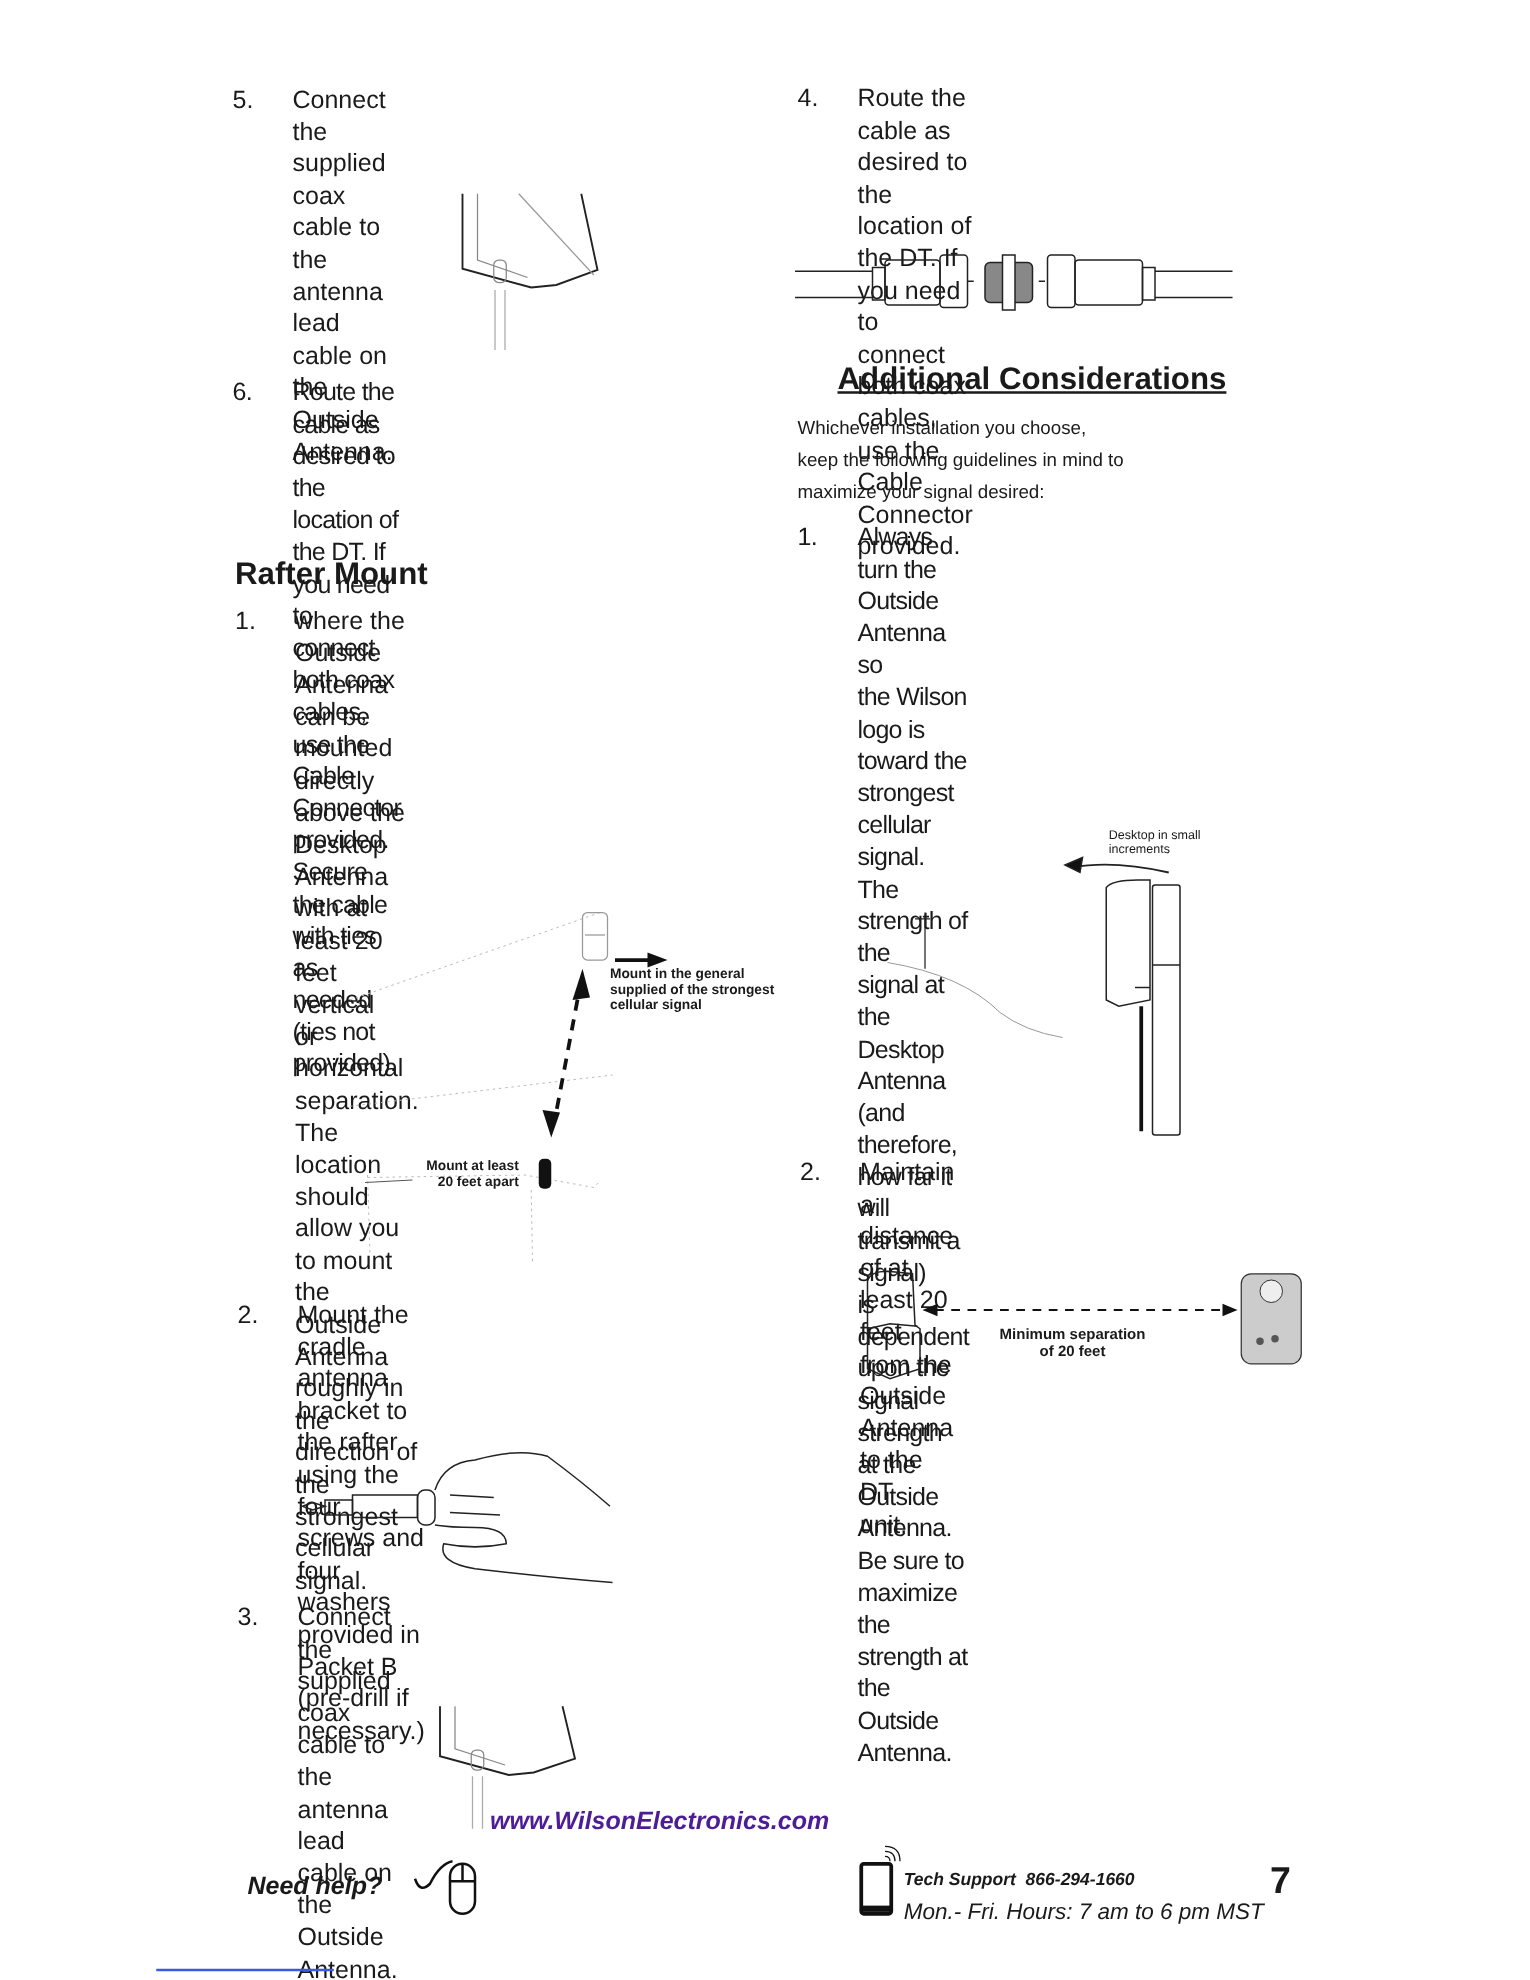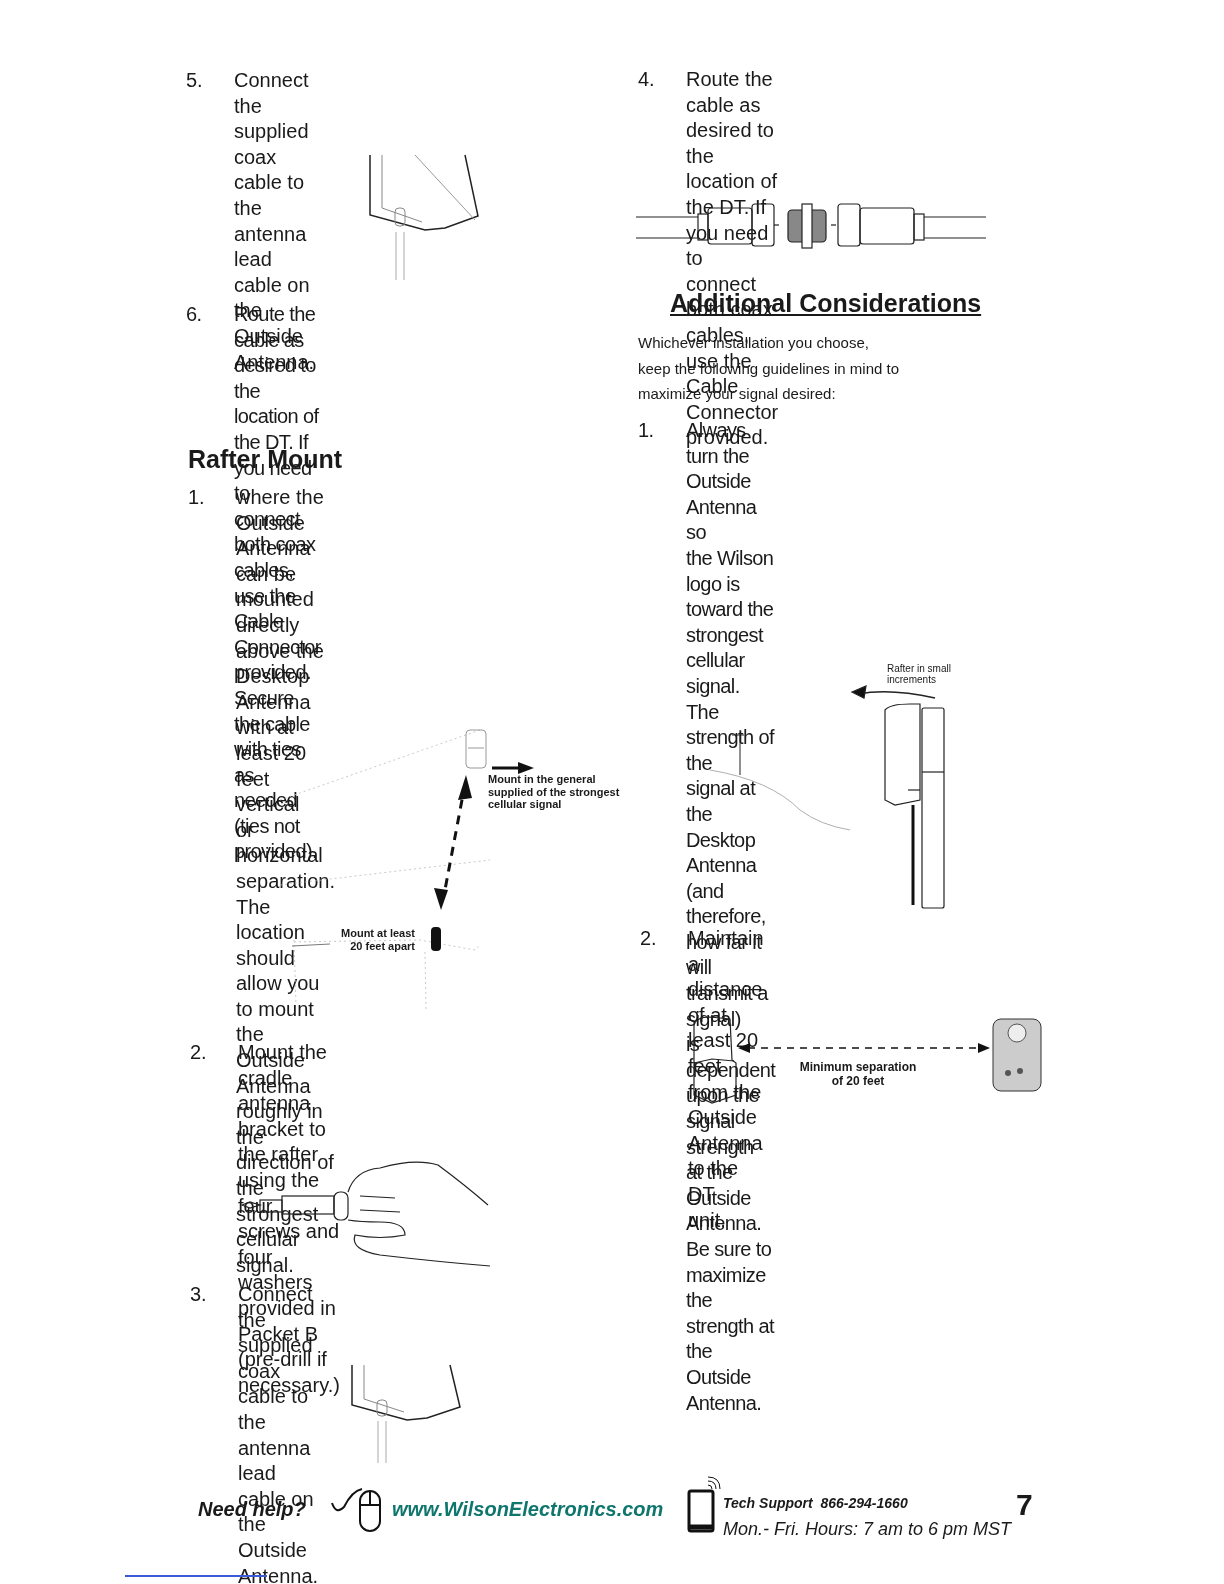--- a/index.html
+++ b/index.html
@@ -184,7 +184,7 @@
 </div>
 
 <div class="abs" style="left:887px;top:663px;font-size:10px;line-height:11px;">
-  <div>Rafter in small</div>
+  <div>Desktop in small</div>
   <div>increments</div>
 </div>
 

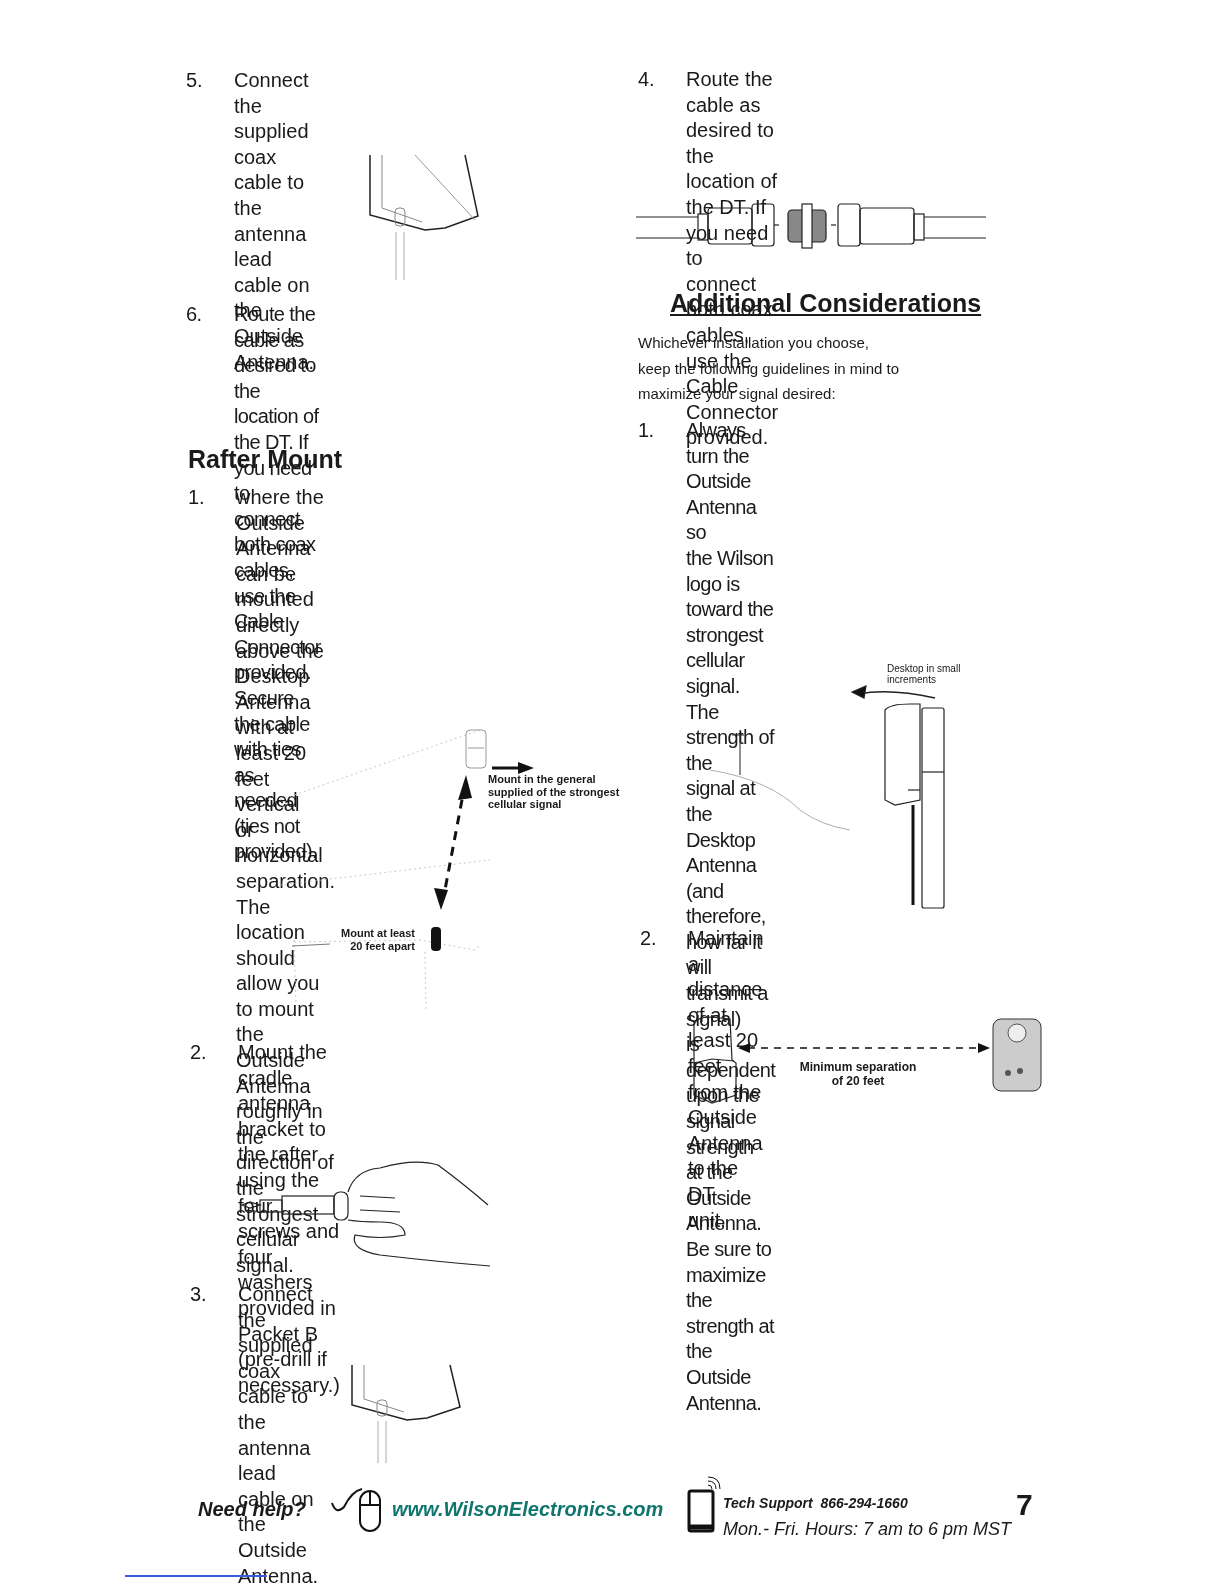--- a/index.html
+++ b/index.html
@@ -239,7 +239,7 @@
   </g>
 </svg>
 
-<a class="footer" style="left:392px;top:1498px;color:#0f766e;text-decoration:none;">www.WilsonElectronics.com</a>
+<a class="footer" style="left:392px;top:1446px;color:#4c1d95;text-decoration:none;">www.WilsonElectronics.com</a>
 
 <svg style="left:686px;top:1475px;" width="34" height="60">
   <rect x="3" y="16" width="24" height="40" rx="2" fill="none" stroke="#111" stroke-width="3"></rect>

